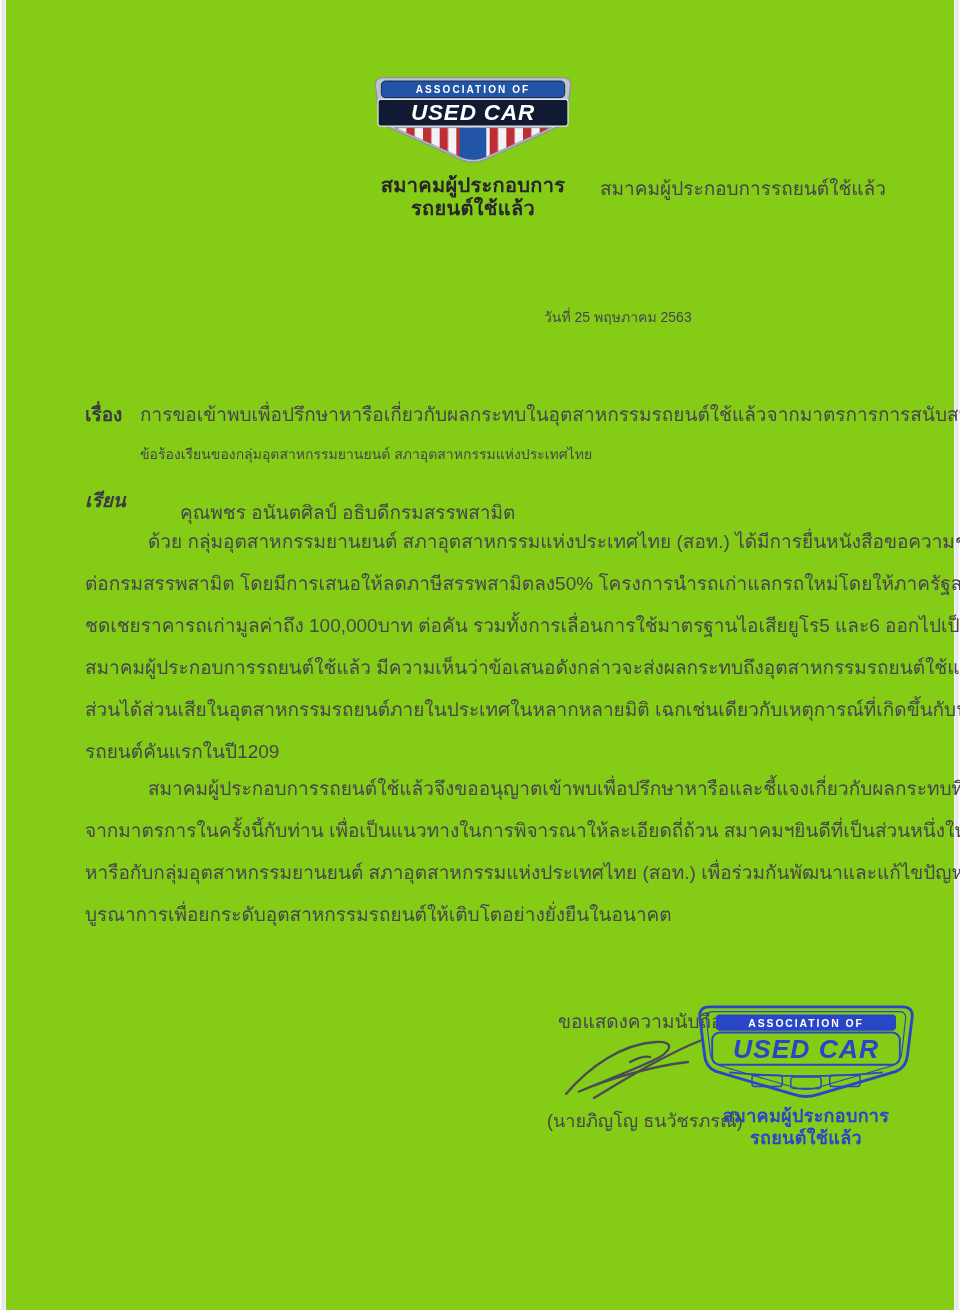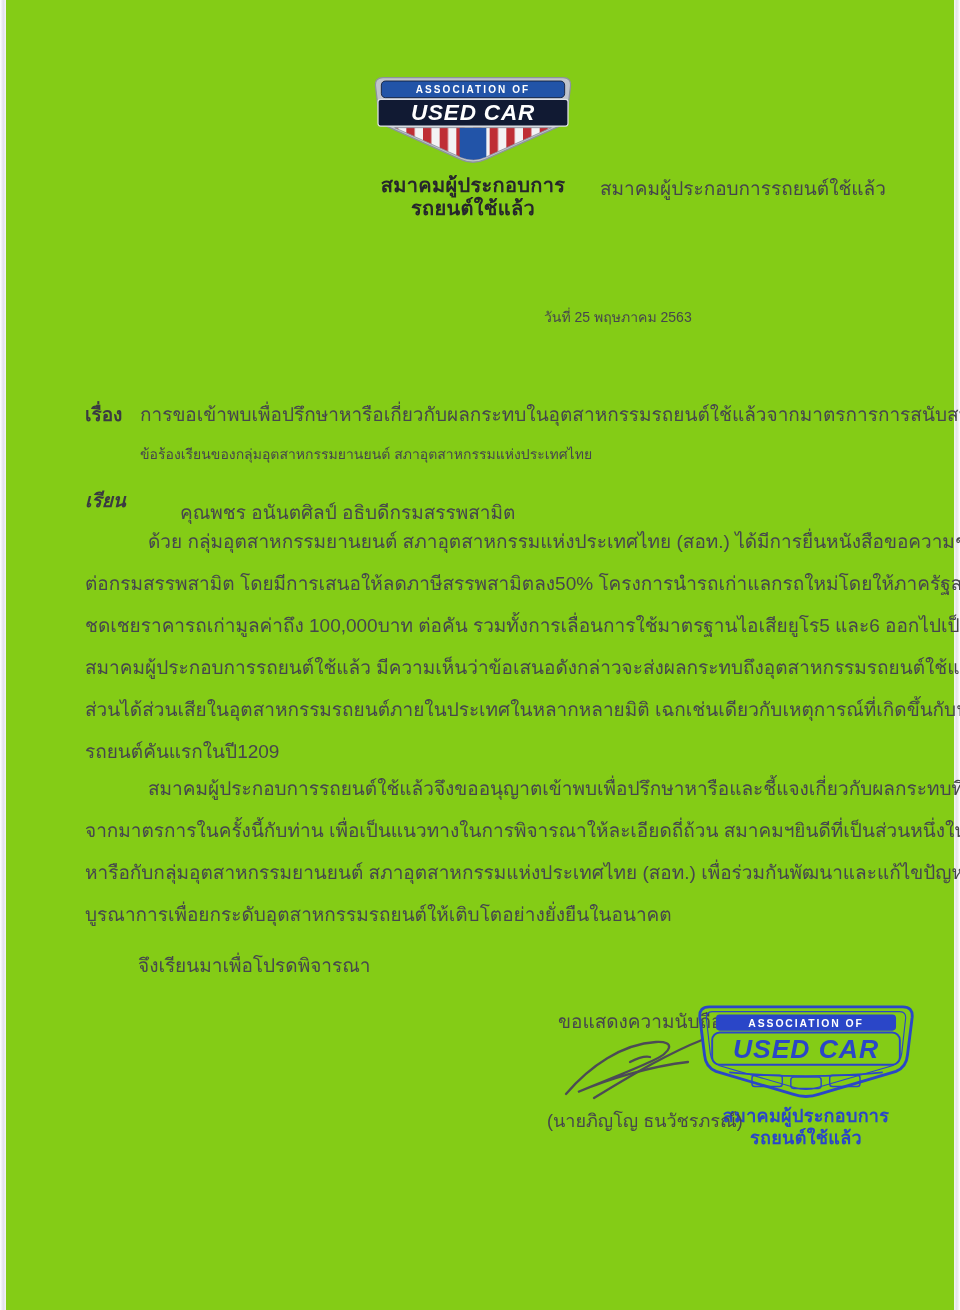--- a/index.html
+++ b/index.html
@@ -106,7 +106,6 @@
     <div class="bline">บูรณาการเพื่อยกระดับอุตสาหกรรมรถยนต์ให้เติบโตอย่างยั่งยืนในอนาคต</div>
   </div>
 
-  <div class="abs closing">จึงเรียนมาเพื่อโปรดพิจารณา</div>
 
   <div class="abs salutation">ขอแสดงความนับถือ</div>
 

